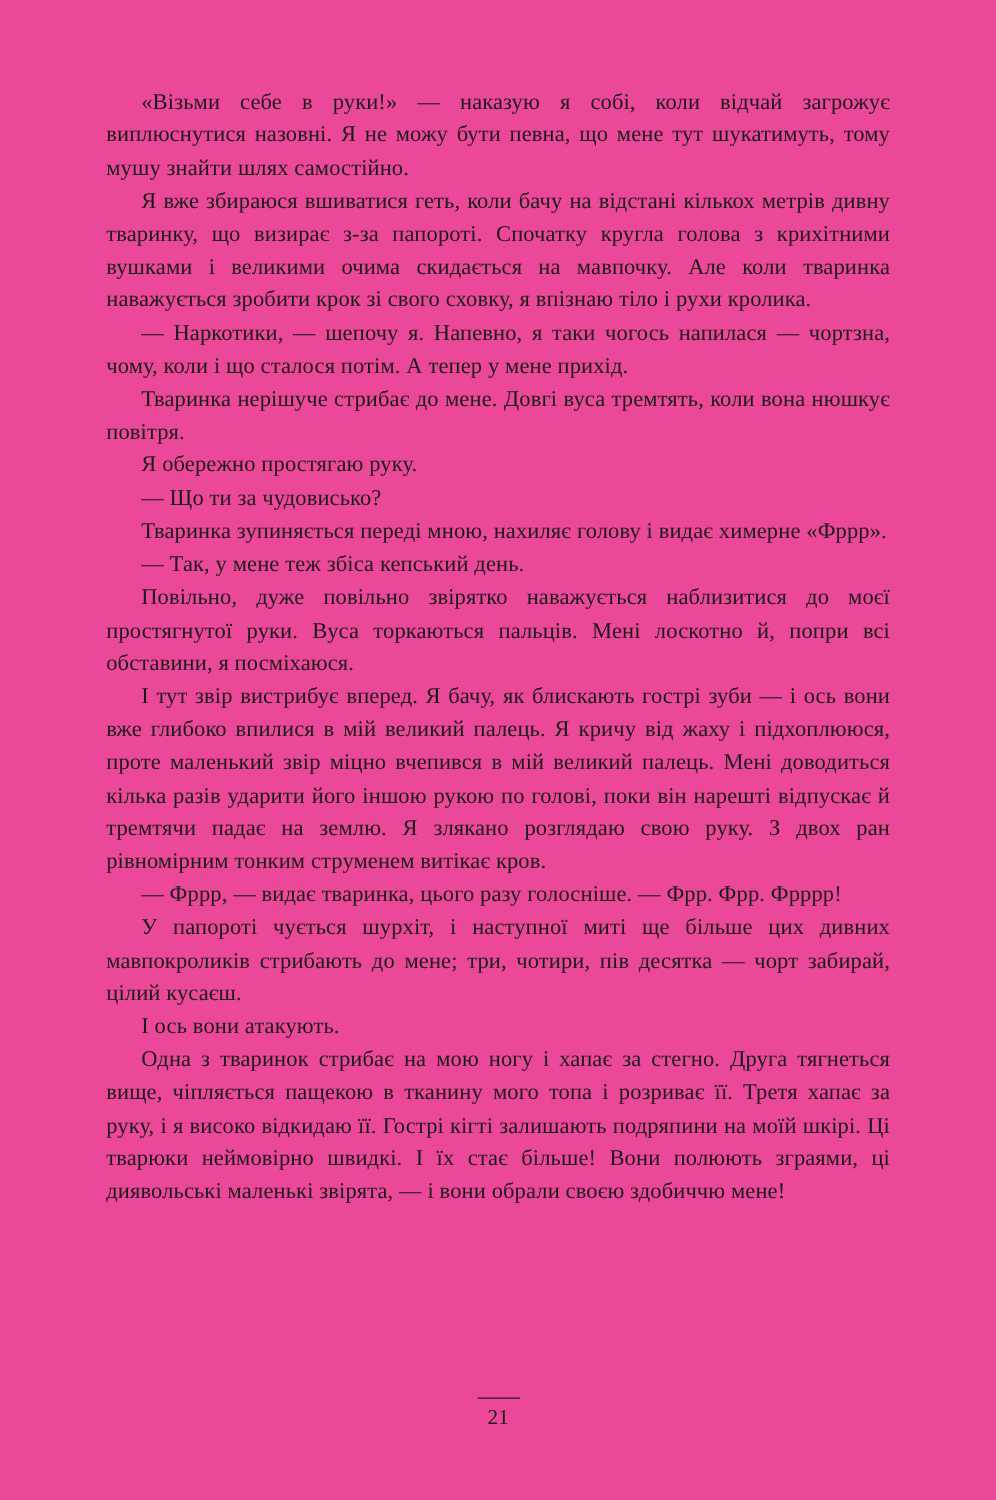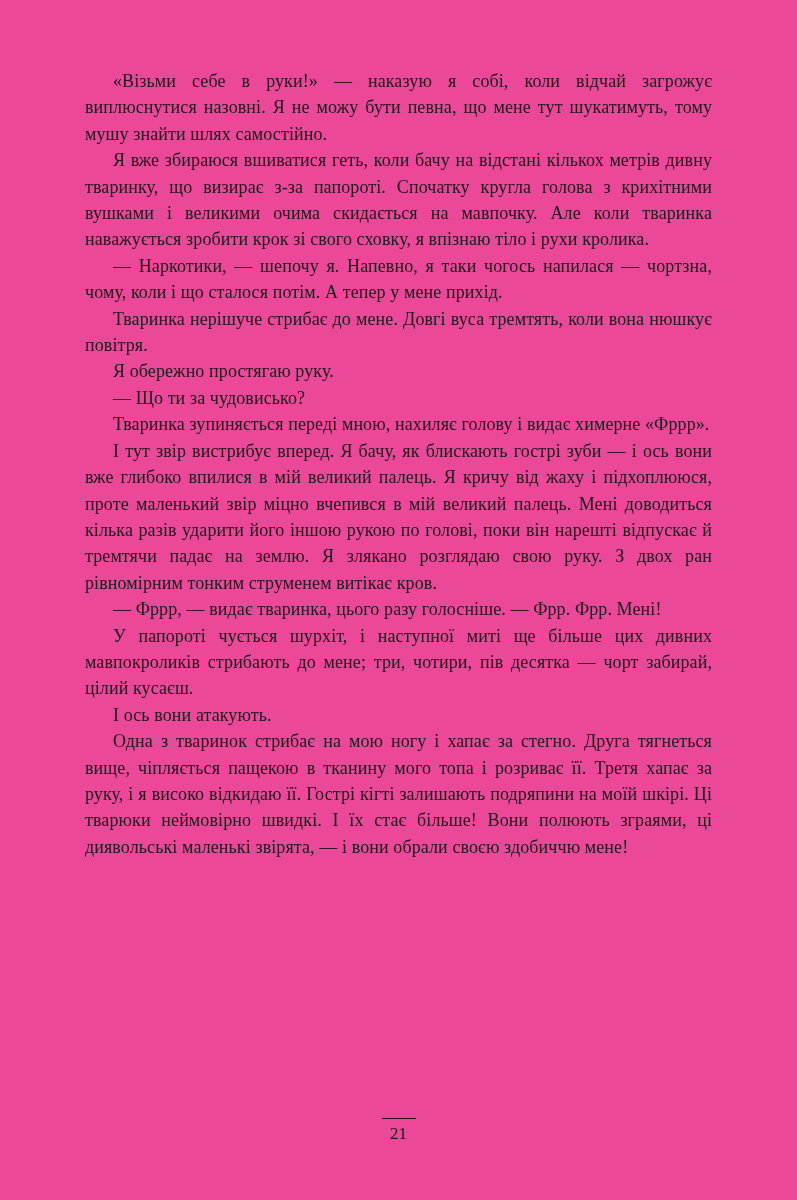--- a/index.html
+++ b/index.html
@@ -64,6 +64,7 @@
     <p>Я обережно простягаю руку.</p>
     <p>— Що ти за чудовисько?</p>
     <p>Тваринка зупиняється переді мною, нахиляє голову і видає химерне «Фррр».</p>
+    <p>— Так, у мене теж збіса кепський день.</p>
     <p>І тут звір вистрибує вперед. Я бачу, як блискають гострі зуби — і ось вони вже глибоко впилися в мій великий палець. Я кричу від жаху і підхоплююся, проте маленький звір міцно вчепився в мій великий палець. Мені доводиться кілька разів ударити його іншою рукою по голові, поки він нарешті відпускає й тремтячи падає на землю. Я злякано розглядаю свою руку. З двох ран рівномірним тонким струменем витікає кров.</p>
     <p>— Фррр, — видає тваринка, цього разу голосніше. — Фрр. Фрр. Мені!</p>
     <p>У папороті чується шурхіт, і наступної миті ще більше цих дивних мавпокроликів стрибають до мене; три, чотири, пів десятка — чорт забирай, цілий кусаєш.</p>

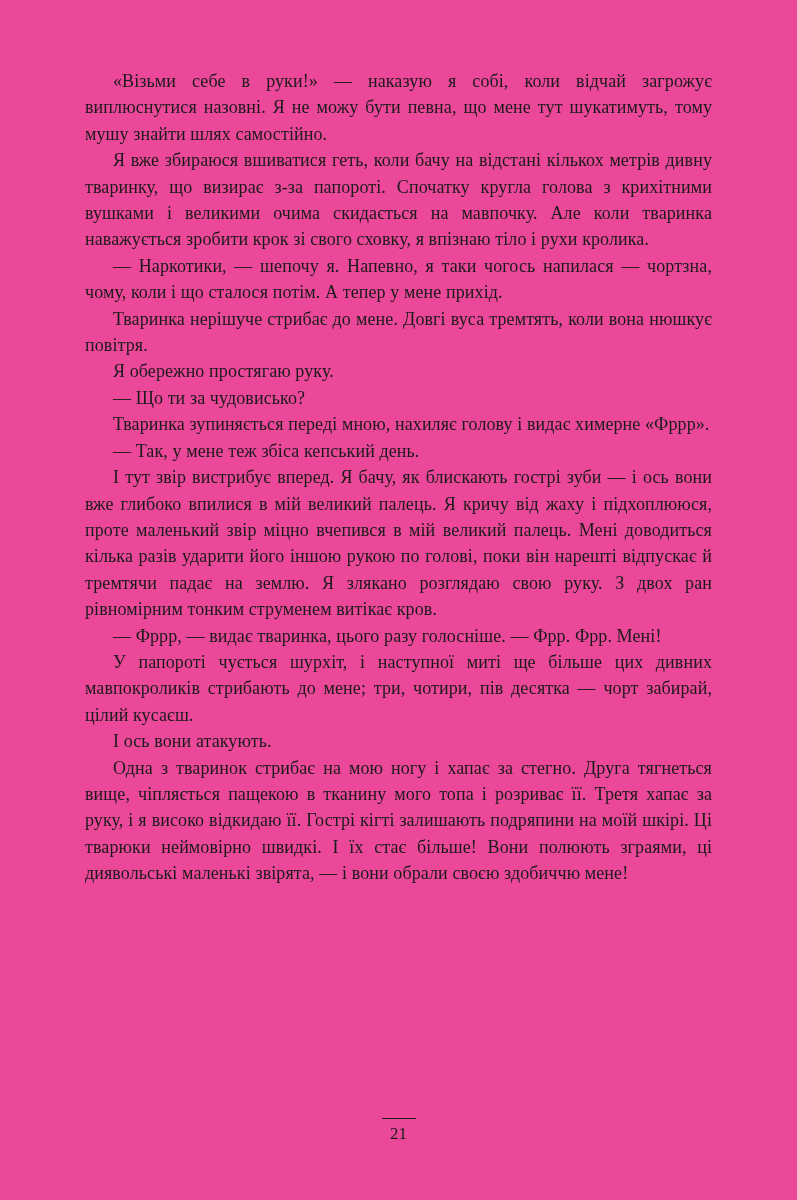--- a/index.html
+++ b/index.html
@@ -65,6 +65,7 @@
     <p>— Що ти за чудовисько?</p>
     <p>Тваринка зупиняється переді мною, нахиляє голову і видає химерне «Фррр».</p>
     <p>— Так, у мене теж збіса кепський день.</p>
+    <p>Повільно, дуже повільно звірятко наважується наблизитися до моєї простягнутої руки. Вуса торкаються пальців. Мені лоскотно й, попри всі обставини, я посміхаюся.</p>
     <p>І тут звір вистрибує вперед. Я бачу, як блискають гострі зуби — і ось вони вже глибоко впилися в мій великий палець. Я кричу від жаху і підхоплююся, проте маленький звір міцно вчепився в мій великий палець. Мені доводиться кілька разів ударити його іншою рукою по голові, поки він нарешті відпускає й тремтячи падає на землю. Я злякано розглядаю свою руку. З двох ран рівномірним тонким струменем витікає кров.</p>
     <p>— Фррр, — видає тваринка, цього разу голосніше. — Фрр. Фрр. Мені!</p>
     <p>У папороті чується шурхіт, і наступної миті ще більше цих дивних мавпокроликів стрибають до мене; три, чотири, пів десятка — чорт забирай, цілий кусаєш.</p>

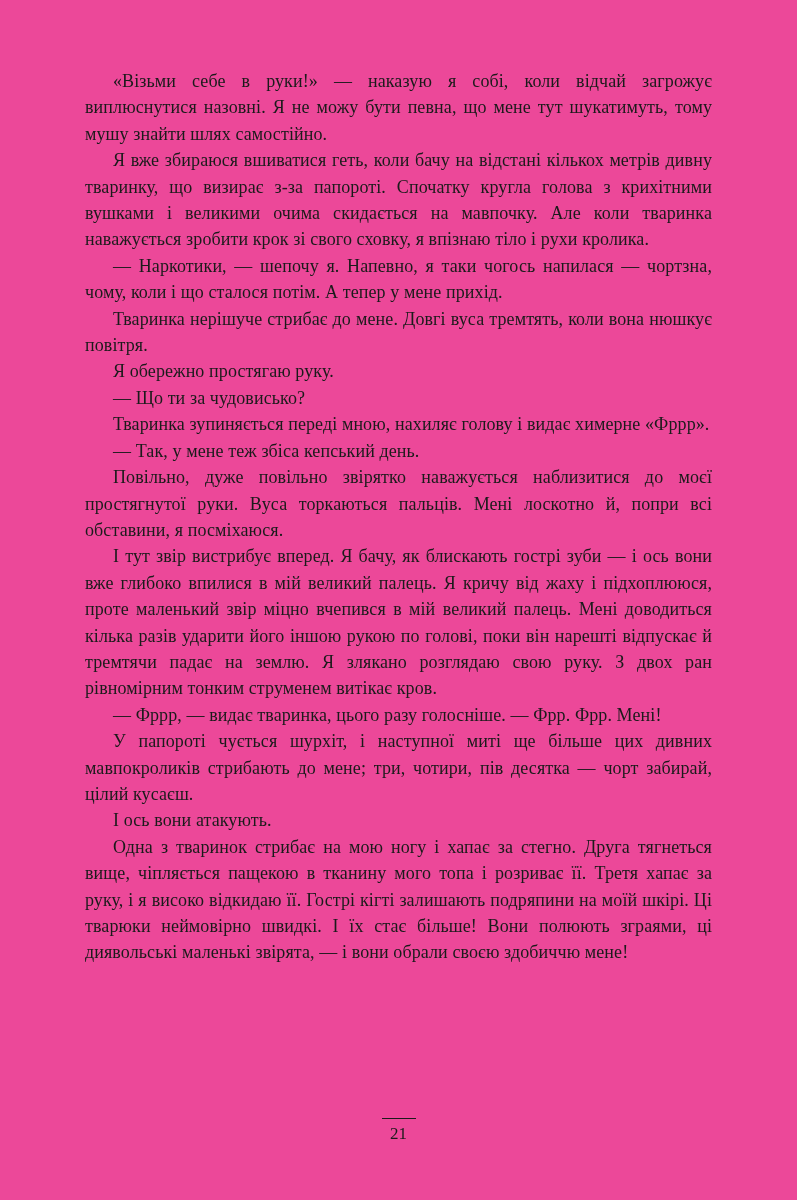--- a/index.html
+++ b/index.html
@@ -67,7 +67,7 @@
     <p>— Так, у мене теж збіса кепський день.</p>
     <p>Повільно, дуже повільно звірятко наважується наблизитися до моєї простягнутої руки. Вуса торкаються пальців. Мені лоскотно й, попри всі обставини, я посміхаюся.</p>
     <p>І тут звір вистрибує вперед. Я бачу, як блискають гострі зуби — і ось вони вже глибоко впилися в мій великий палець. Я кричу від жаху і підхоплююся, проте маленький звір міцно вчепився в мій великий палець. Мені доводиться кілька разів ударити його іншою рукою по голові, поки він нарешті відпускає й тремтячи падає на землю. Я злякано розглядаю свою руку. З двох ран рівномірним тонким струменем витікає кров.</p>
-    <p>— Фррр, — видає тваринка, цього разу голосніше. — Фрр. Фрр. Мені!</p>
+    <p>— Фррр, — видає тваринка, цього разу голосніше. — Фрр. Фрр. Фрррр!</p>
     <p>У папороті чується шурхіт, і наступної миті ще більше цих дивних мавпокроликів стрибають до мене; три, чотири, пів десятка — чорт забирай, цілий кусаєш.</p>
     <p>І ось вони атакують.</p>
     <p>Одна з тваринок стрибає на мою ногу і хапає за стегно. Друга тягнеться вище, чіпляється пащекою в тканину мого топа і розриває її. Третя хапає за руку, і я високо відкидаю її. Гострі кігті залишають подряпини на моїй шкірі. Ці тварюки неймовірно швидкі. І їх стає більше! Вони полюють зграями, ці диявольські маленькі звірята, — і вони обрали своєю здобиччю мене!</p>

